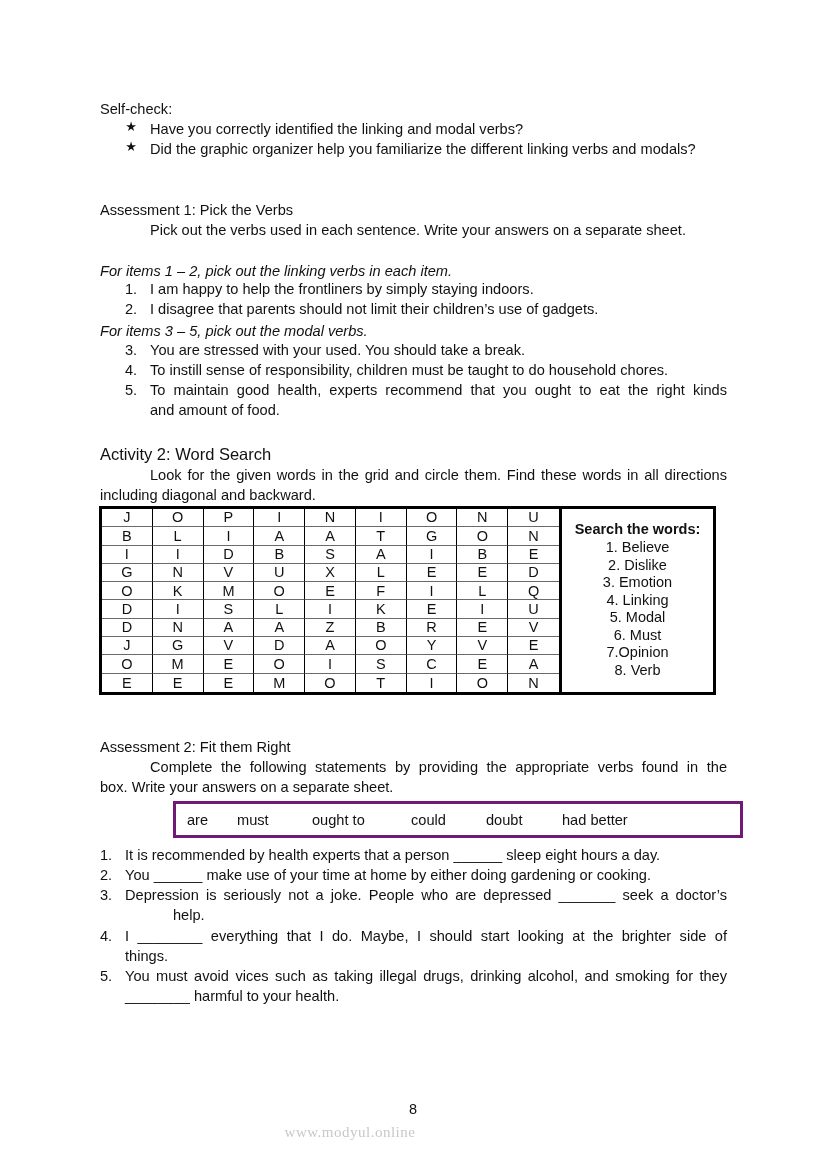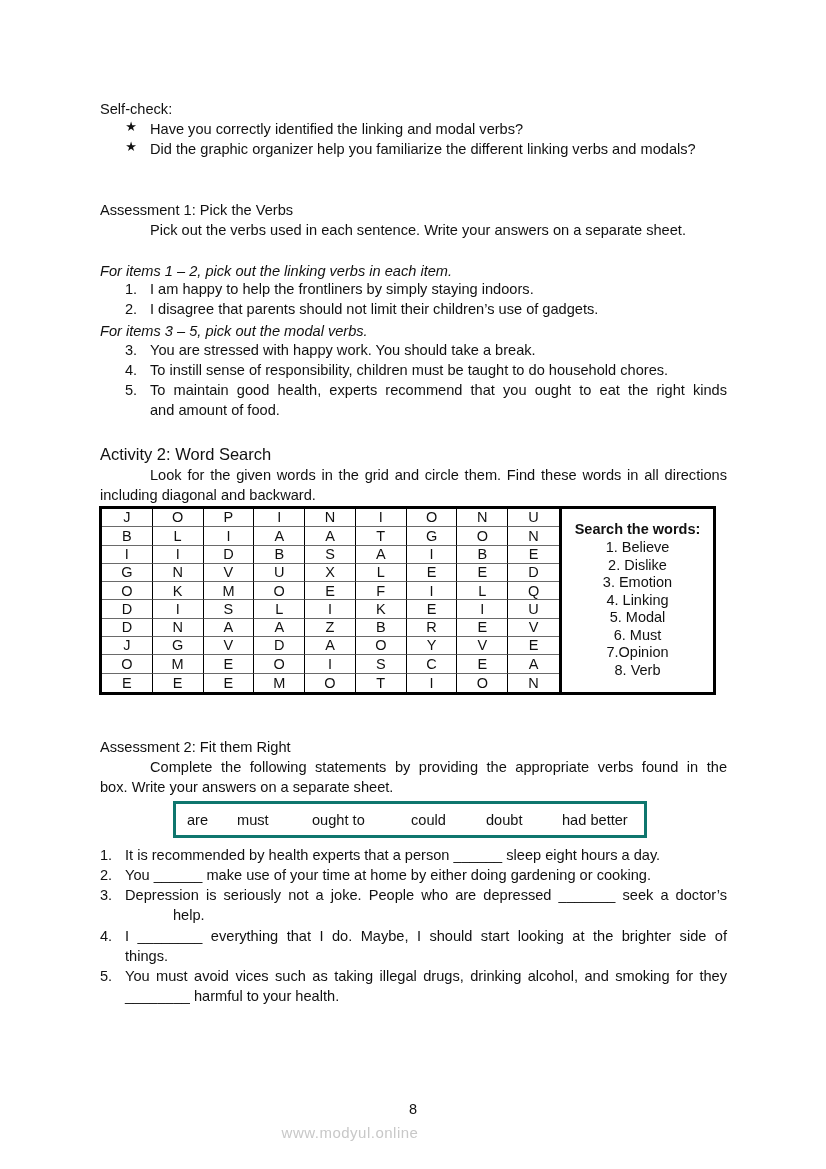--- a/index.html
+++ b/index.html
@@ -70,7 +70,7 @@
 
 <div class="line ital" style="top:321px;">For items 3 – 5, pick out the modal verbs.</div>
 <span class="num" style="top:342px;">3.</span>
-<span class="num-text" style="top:342px;">You are stressed with happy work. You should take a break.</span>
+<span class="num-text" style="top:342px;">You are stressed with your used. You should take a break.</span>
 <span class="num" style="top:362px;">4.</span>
 <span class="num-text" style="top:362px;text-align:center;">To instill sense of responsibility, children must be taught to do household chores.</span>
 <span class="num" style="top:382px;">5.</span>

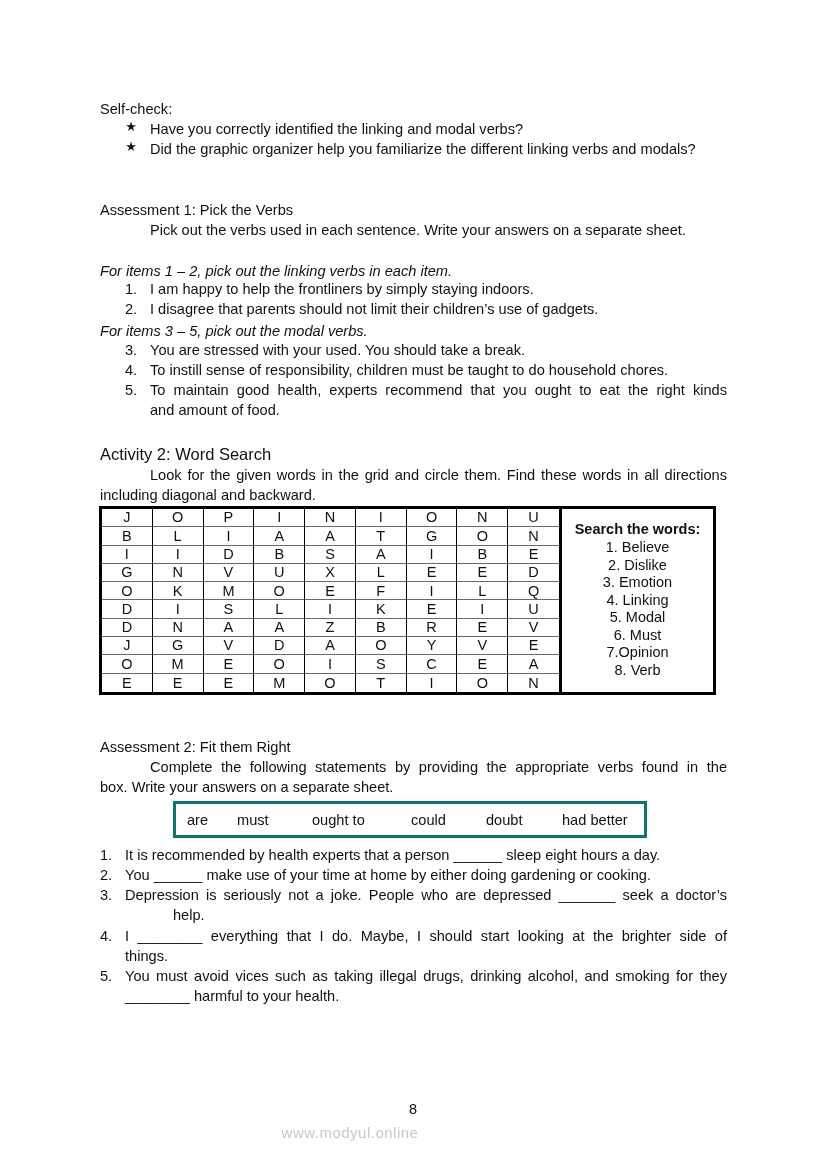--- a/index.html
+++ b/index.html
@@ -42,8 +42,8 @@
 
   
   .word-box {
-    position: absolute; left: 173px; top: 801px; width: 474px; height: 37px;
-    border: 3px solid #0f766e; box-sizing: border-box;
+    position: absolute; left: 173px; top: 801px; width: 570px; height: 37px;
+    border: 3px solid #701a75; box-sizing: border-box;
   }
   .word-box span { position: absolute; top: 8px; white-space: nowrap; }
 

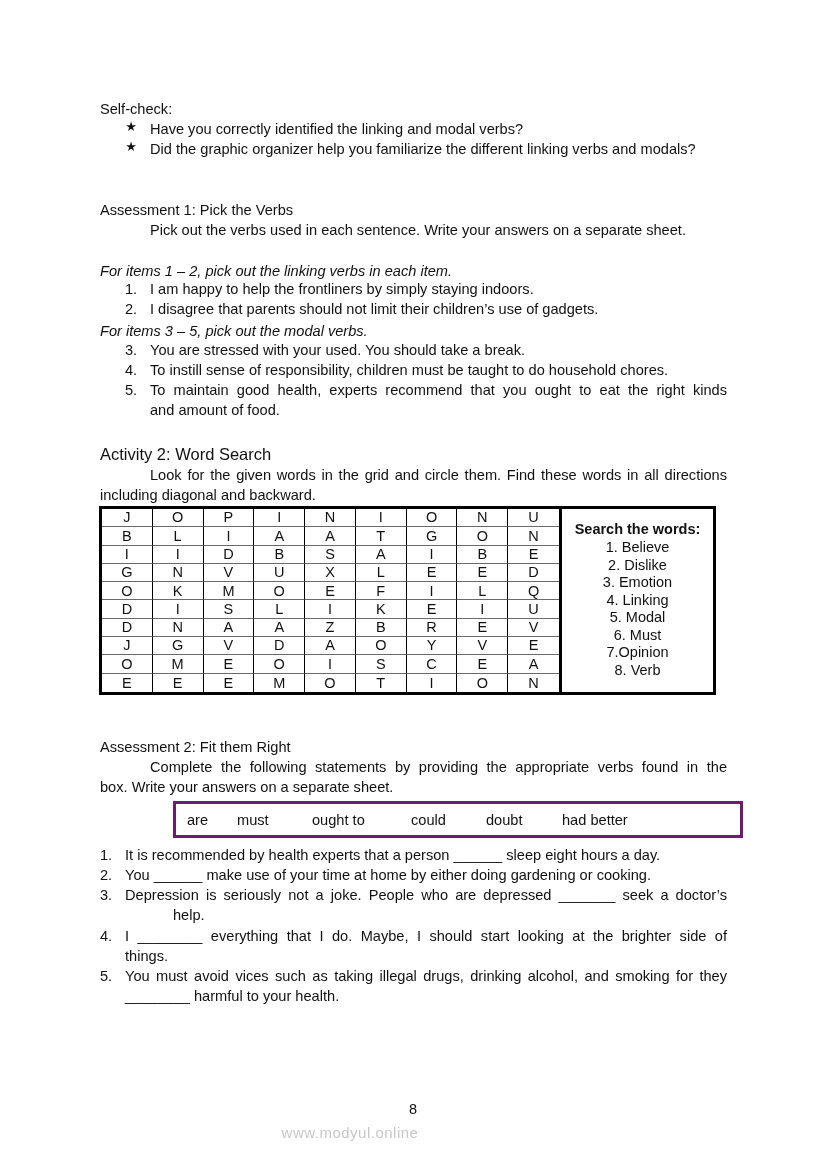--- a/index.html
+++ b/index.html
@@ -48,7 +48,7 @@
   .word-box span { position: absolute; top: 8px; white-space: nowrap; }
 
   .pagenum { position: absolute; left: 0; width: 826px; top: 1101px; text-align: center; font-size: 14.5px; }
-  .watermark { position: absolute; left: 0; width: 700px; top: 1124px; text-align: center; font-size: 15px; color: #c8c8c8; letter-spacing: 0.5px; }
+  .watermark { position: absolute; left: 0; width: 700px; top: 1124px; text-align: center; font-size: 15px; color: #c8c8c8; letter-spacing: 0.5px; font-family: Liberation Serif, serif; }
 </style>
 </head>
 <body>

